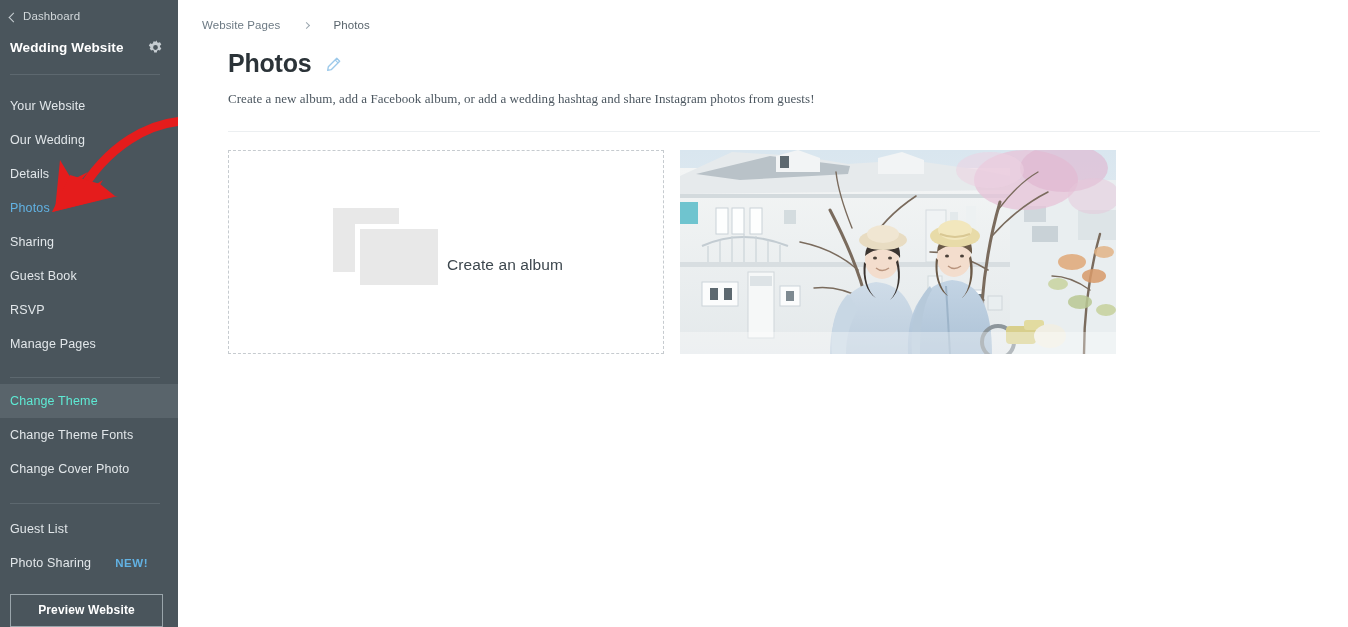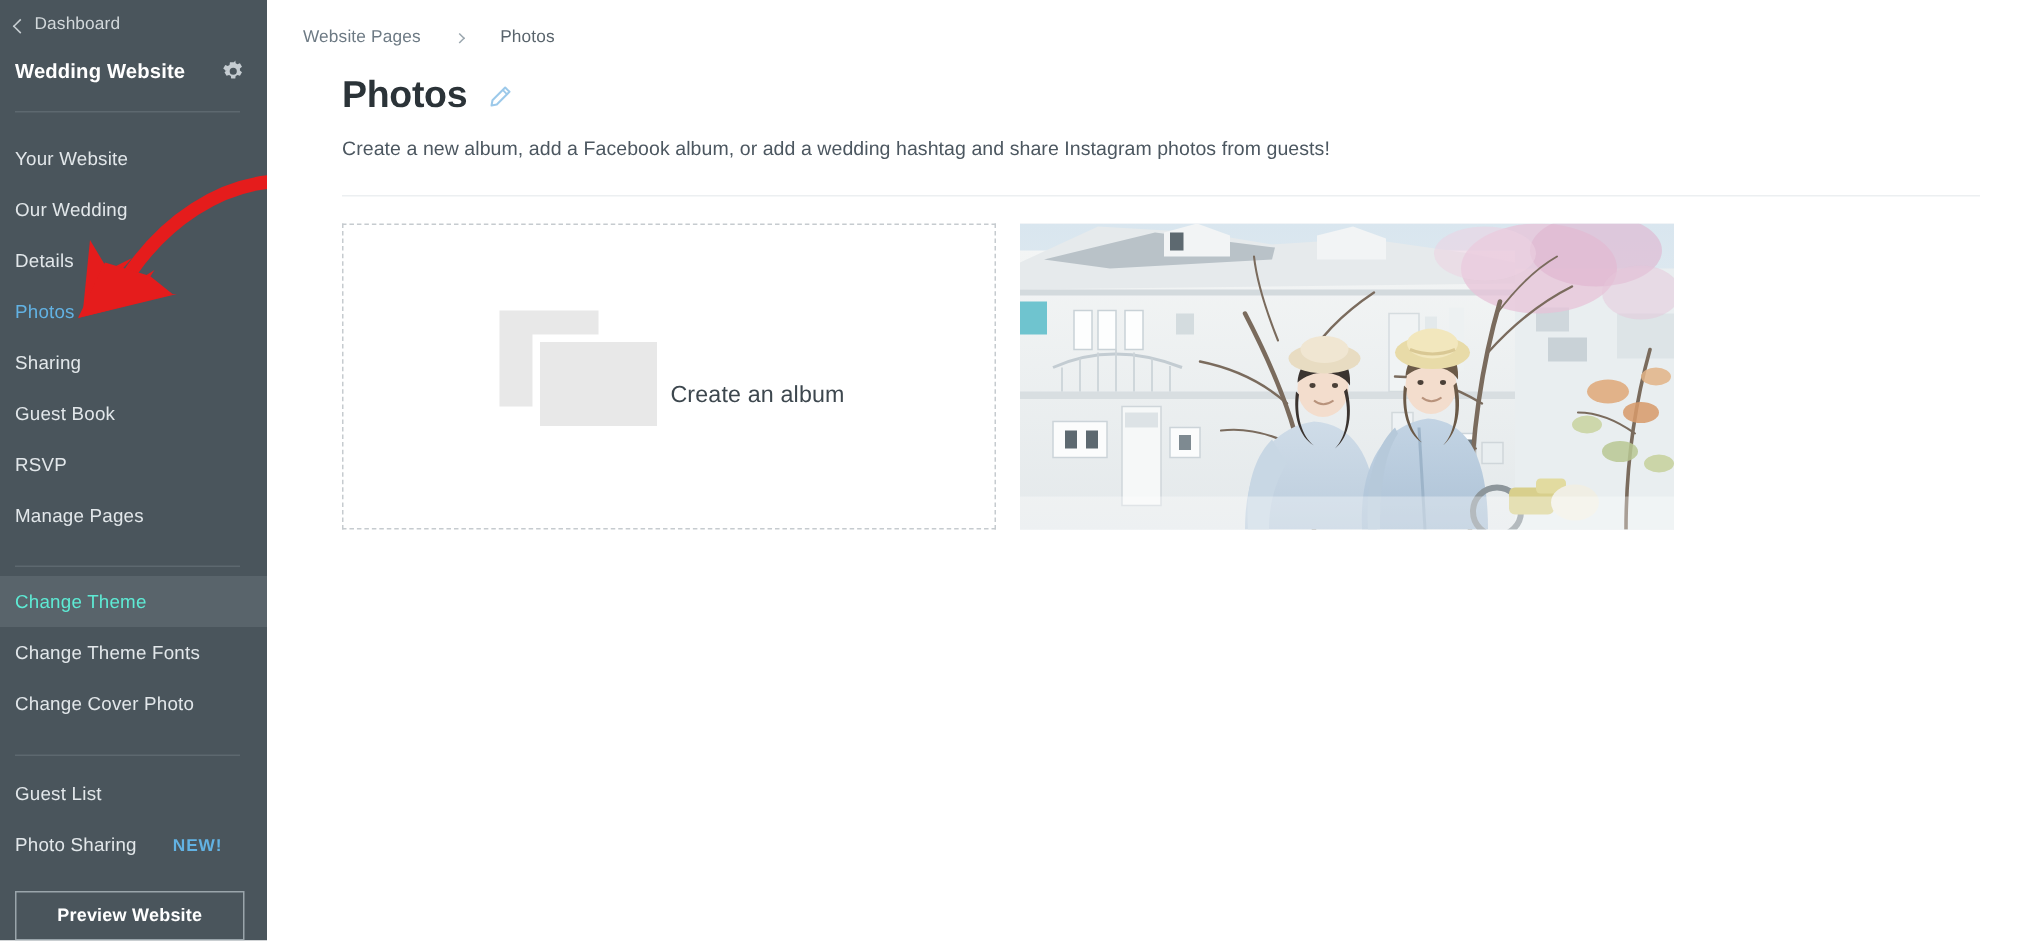--- a/index.html
+++ b/index.html
@@ -177,6 +177,7 @@
     font-size: 13px;
     color: #4c5760;
     letter-spacing: .05px;
+    font-family: Liberation Serif, serif;
   }
 
   .content-divider {

